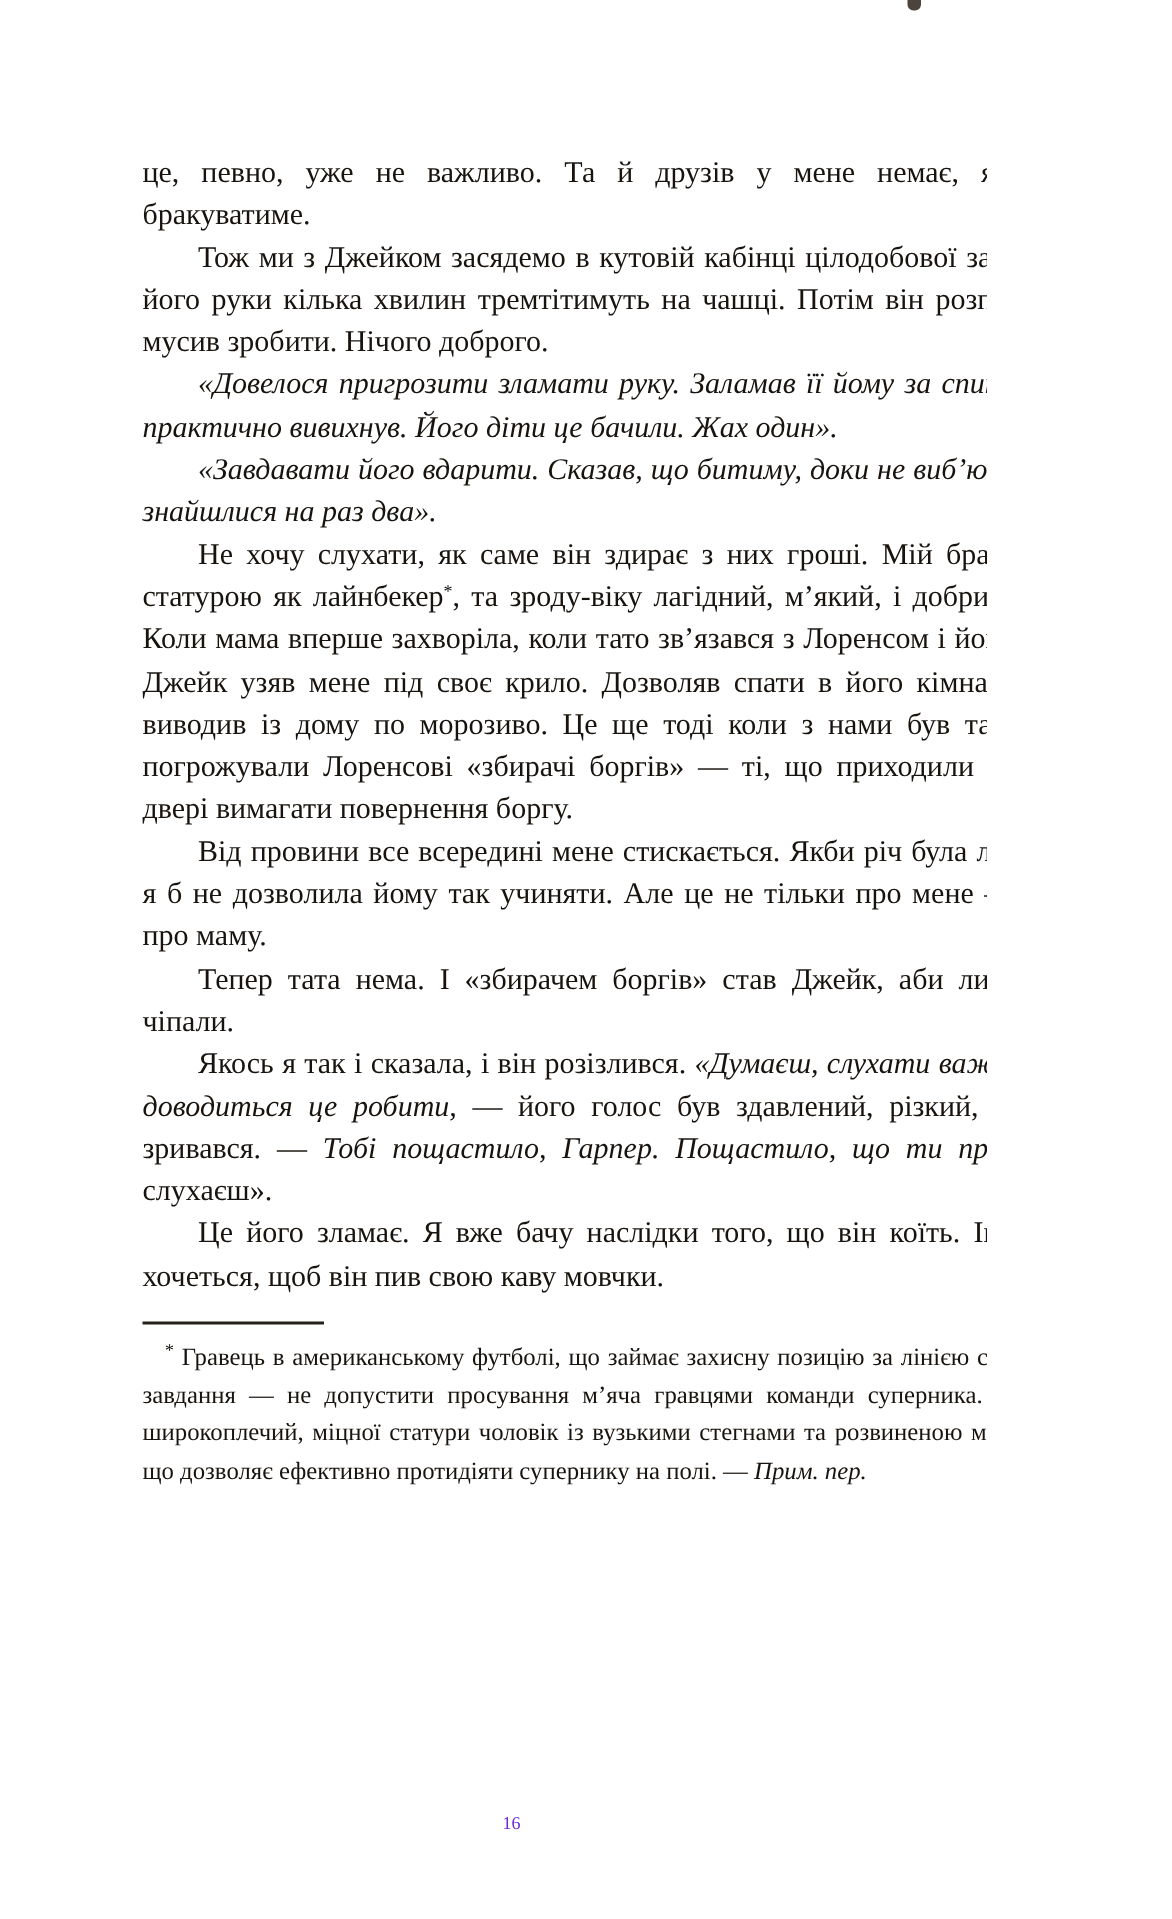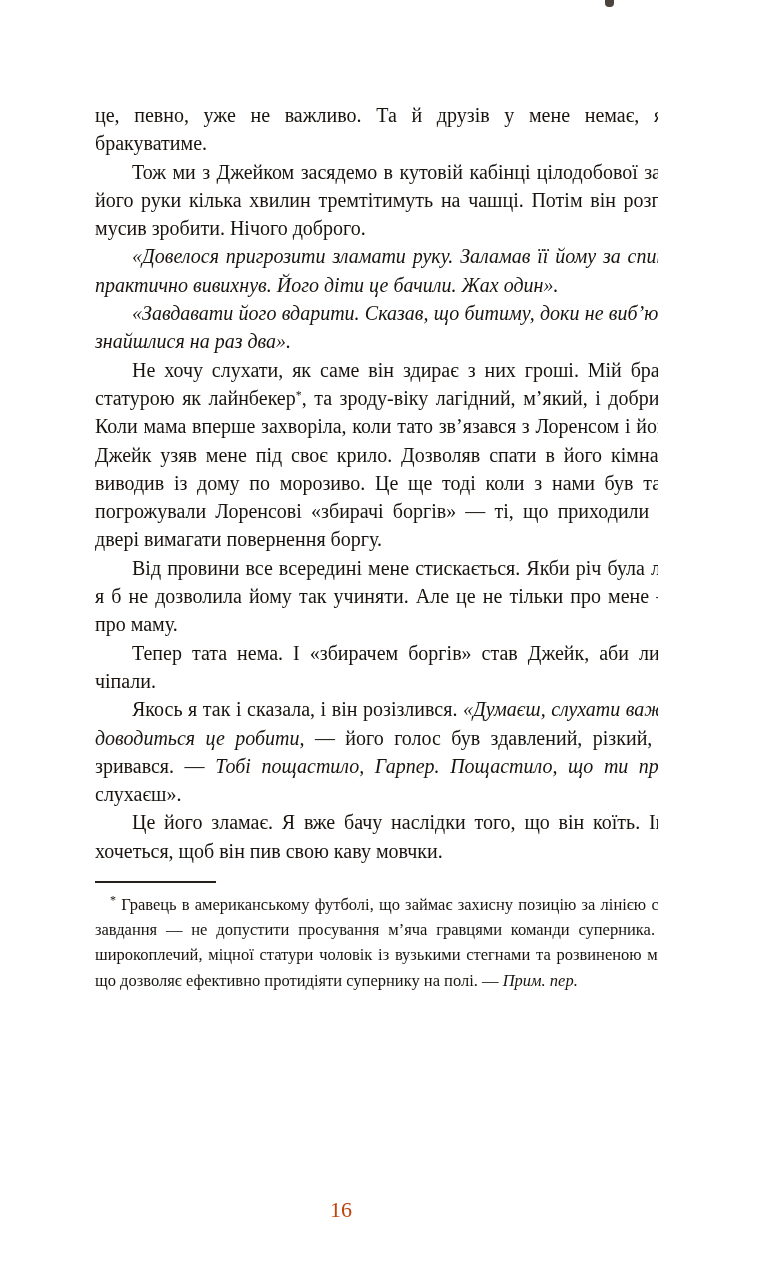--- a/index.html
+++ b/index.html
@@ -51,8 +51,8 @@
     right: 0;
     bottom: 56px;
     text-align: center;
-    font-size: 22px;
-    color: #c2410c;
+    font-size: 12px;
+    color: #6d28d9;
     margin-left: 24px;
   }
   .scan-artifact {

